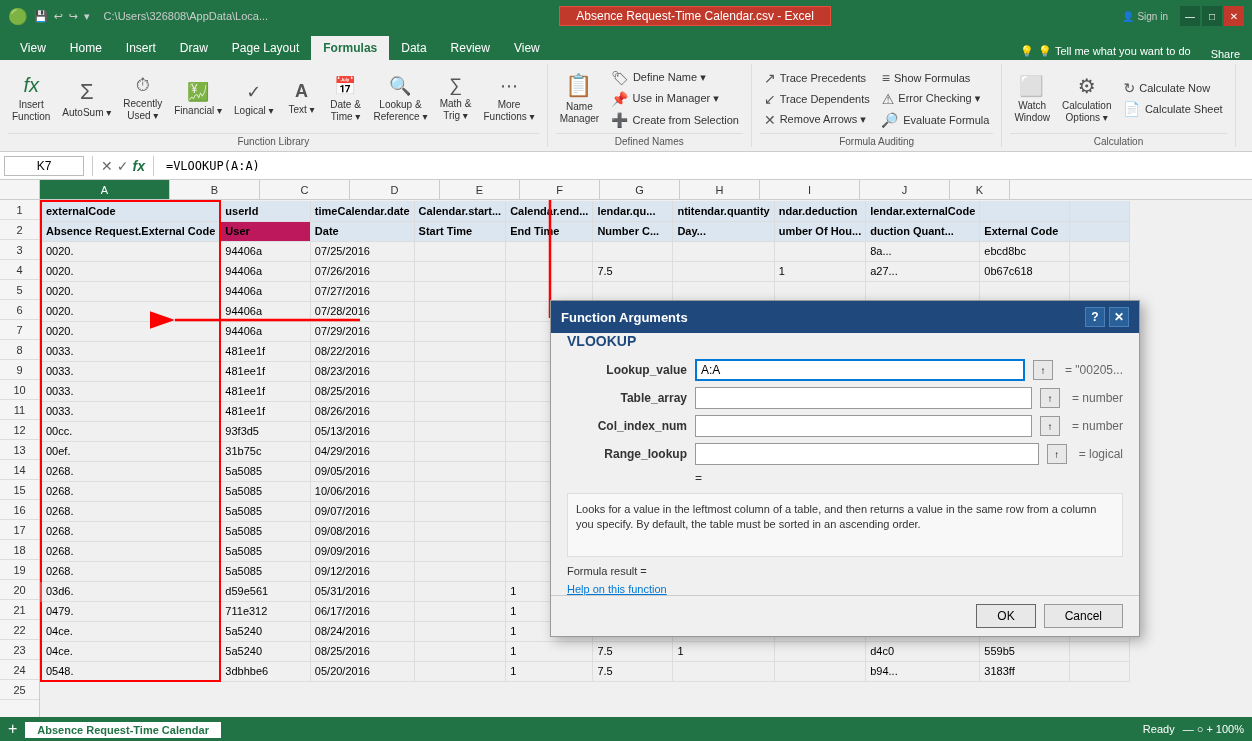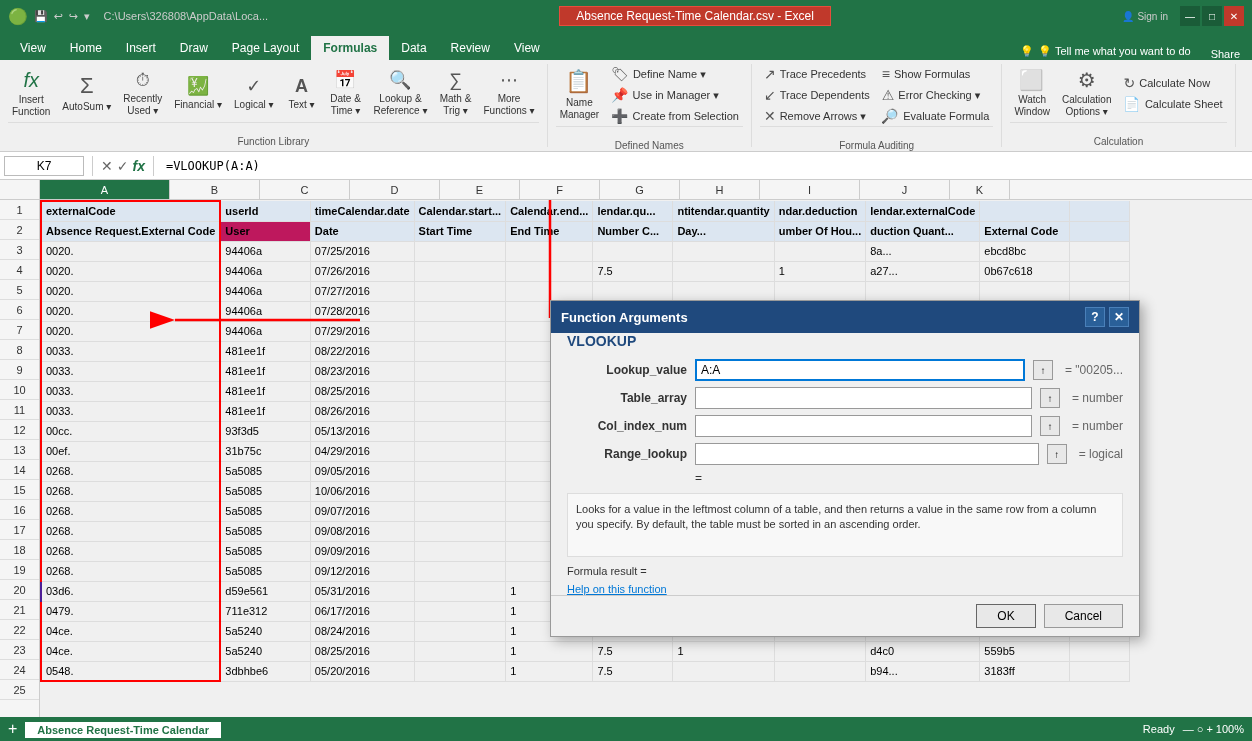--- a/index.html
+++ b/index.html
@@ -82,7 +82,7 @@
       font-size: 10px;
       color: #555;
       margin-top: auto;
-      padding-top: 13px;
+      padding-top: 2px;
       border-top: 1px solid #ddd;
       width: 100%;
       text-align: center;

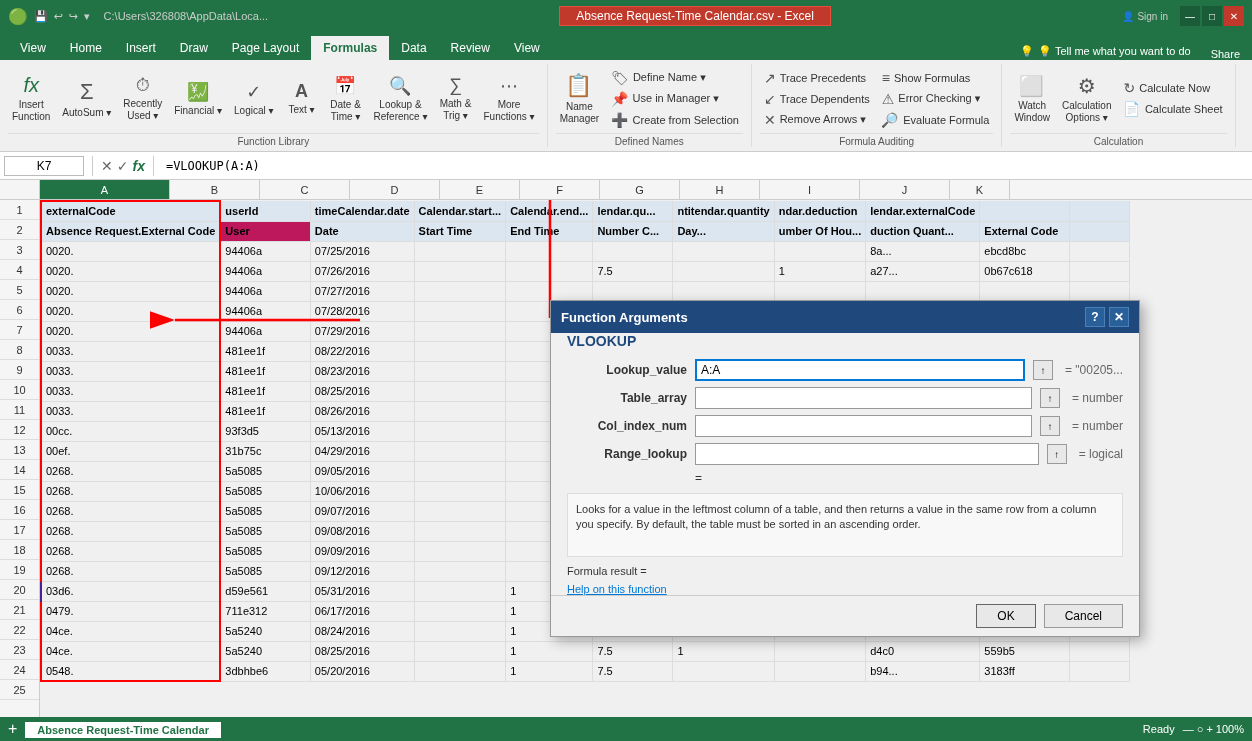--- a/index.html
+++ b/index.html
@@ -823,7 +823,7 @@
           <td></td>
         </tr>
         <tr>
-          <td style="border-left:2px solid #4c1d95; border-right:2px solid red;margin-left:28px;">03d6.</td>
+          <td style="border-left:2px solid #ef4444; border-right:2px solid red;margin-left:28px;">03d6.</td>
           <td>d59e561</td>
           <td>05/31/2016</td>
           <td></td>

